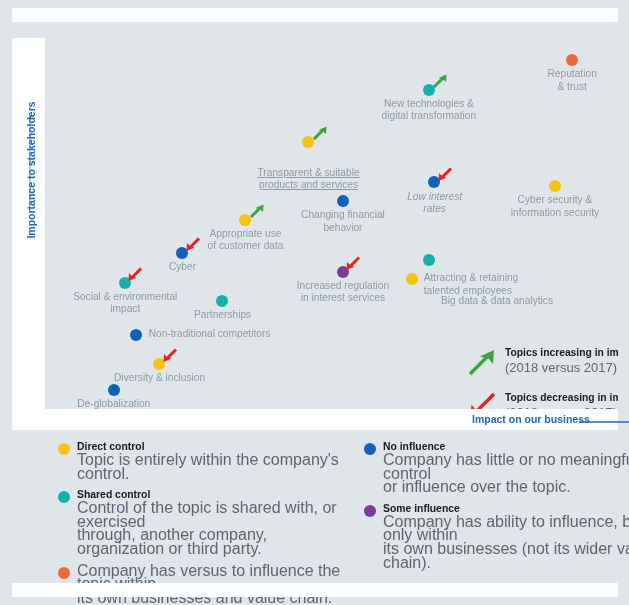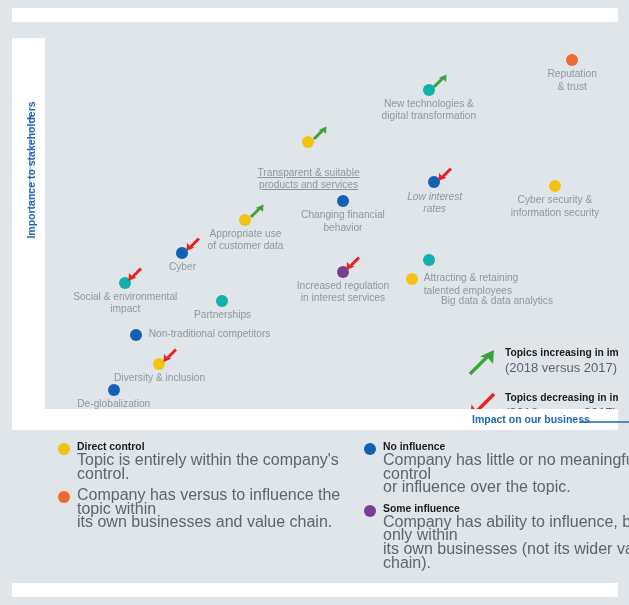--- a/index.html
+++ b/index.html
@@ -196,6 +196,12 @@
           <div class="leg-desc">Topic is entirely within the company's control.</div>
         </div>
         <div class="leg-item">
+          <span class="leg-dot" style="background: rgb(19, 176, 174);"></span>
+          <div class="leg-title">Shared control</div>
+          <div class="leg-desc">Control of the topic is shared with, or exercised
+through, another company, organization or third party.</div>
+        </div>
+        <div class="leg-item">
           <span class="leg-dot" style="background: rgb(238, 106, 50);"></span>
           <div class="leg-desc">Company has versus to influence the topic within
 its own businesses and value chain.</div>

